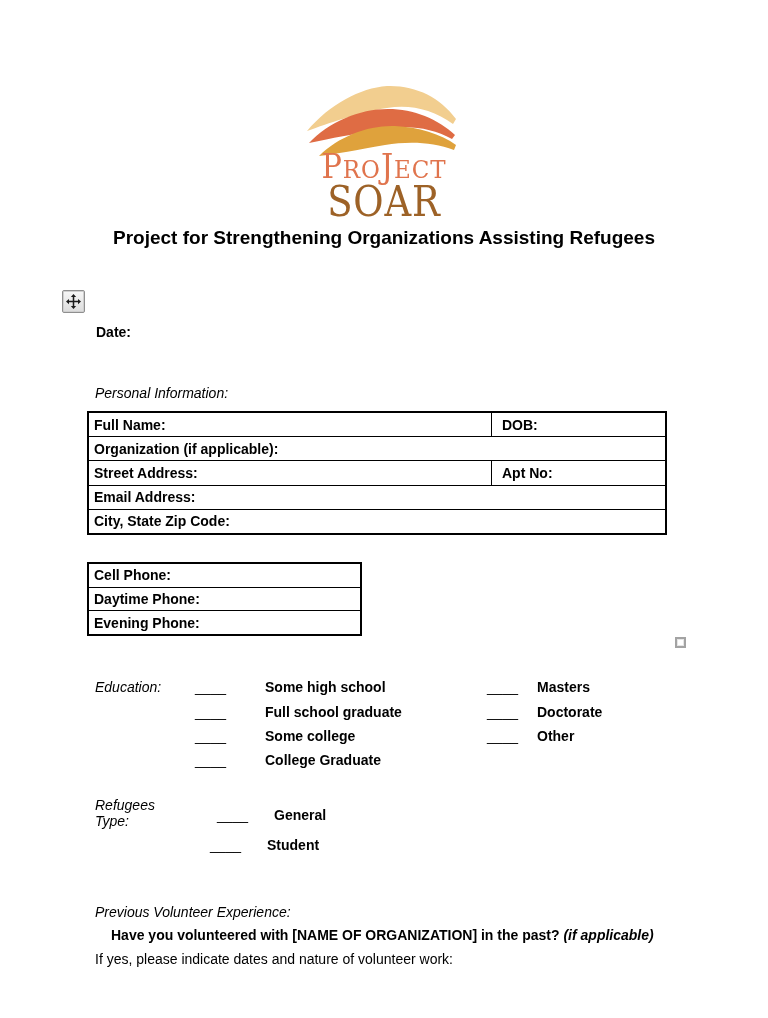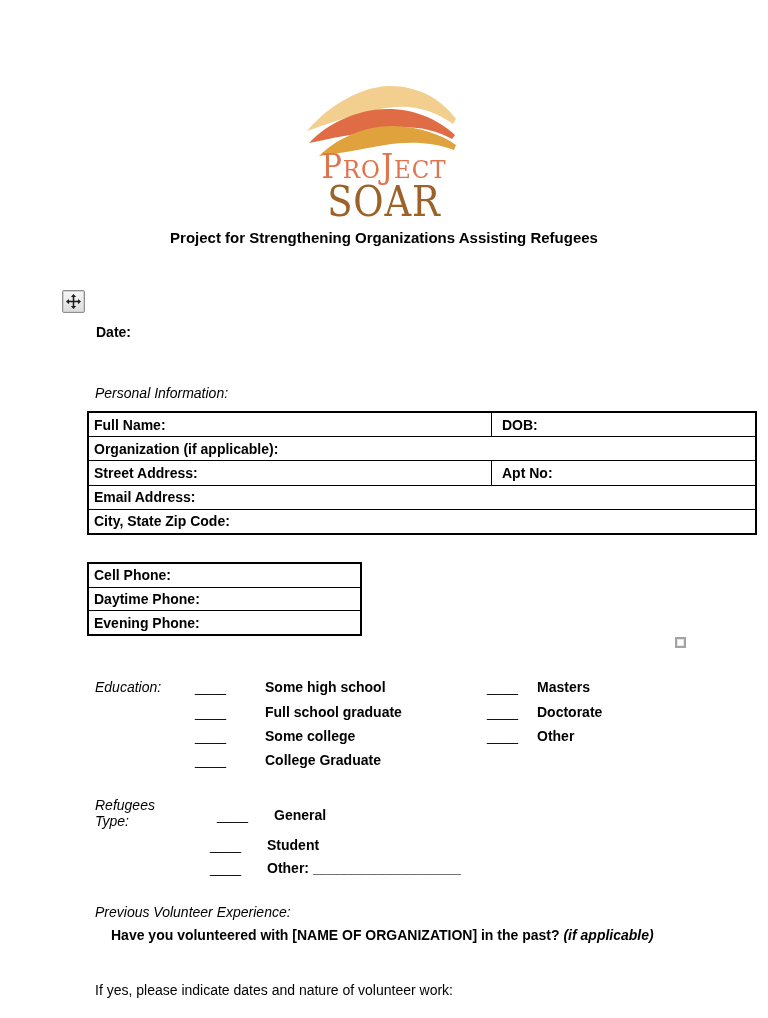--- a/index.html
+++ b/index.html
@@ -24,7 +24,7 @@
     transform:scaleX(.88);transform-origin:center;
   }
   
-  .org-heading{top:227px;font-size:15px;font-weight:bold;line-height:21px;}
+  .org-heading{top:227px;font-size:19px;font-weight:bold;line-height:21px;}
   .form-title{top:271px;font-size:20px;font-weight:bold;line-height:24px;}
   
   .move-handle{

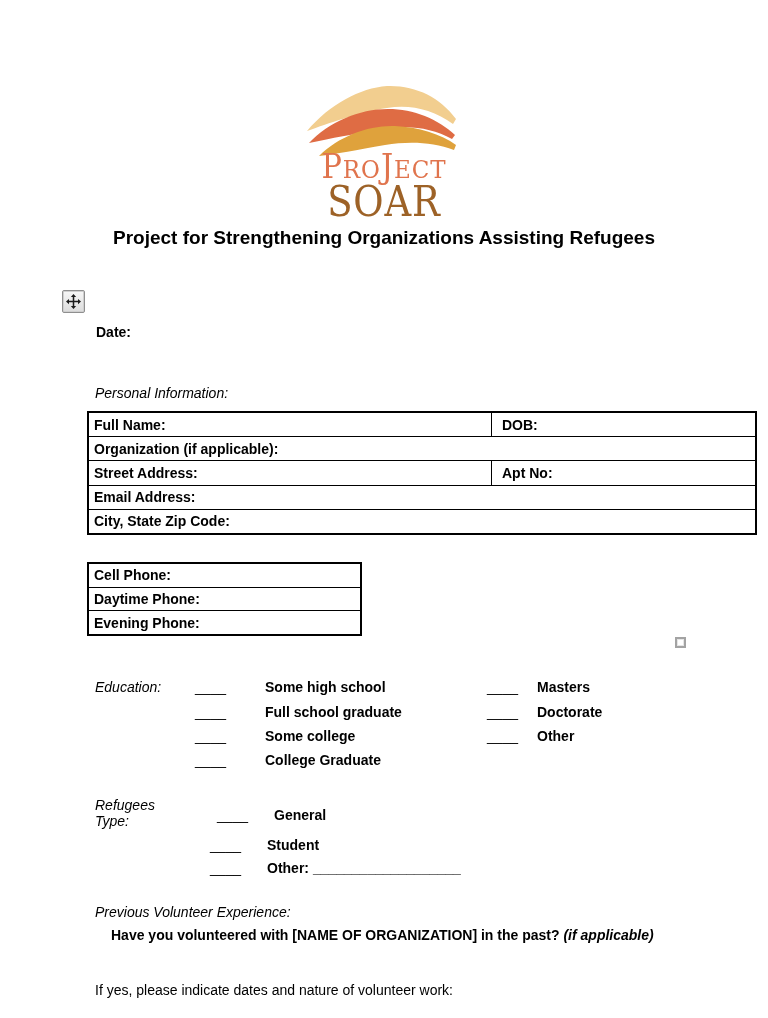--- a/index.html
+++ b/index.html
@@ -46,7 +46,7 @@
     border:1px solid #000;font-size:14px;font-weight:bold;
     padding:0 0 0 5px;vertical-align:middle;overflow:hidden;white-space:nowrap;
   }
-  .personal-table{left:87px;top:411px;width:670px;height:124px;}
+  .personal-table{left:87px;top:411px;width:580px;height:124px;}
   .personal-table td{height:22px;}
   .personal-table td.rcell{padding-left:10px;}
   .phone-table{left:87px;top:562px;width:275px;height:74px;}

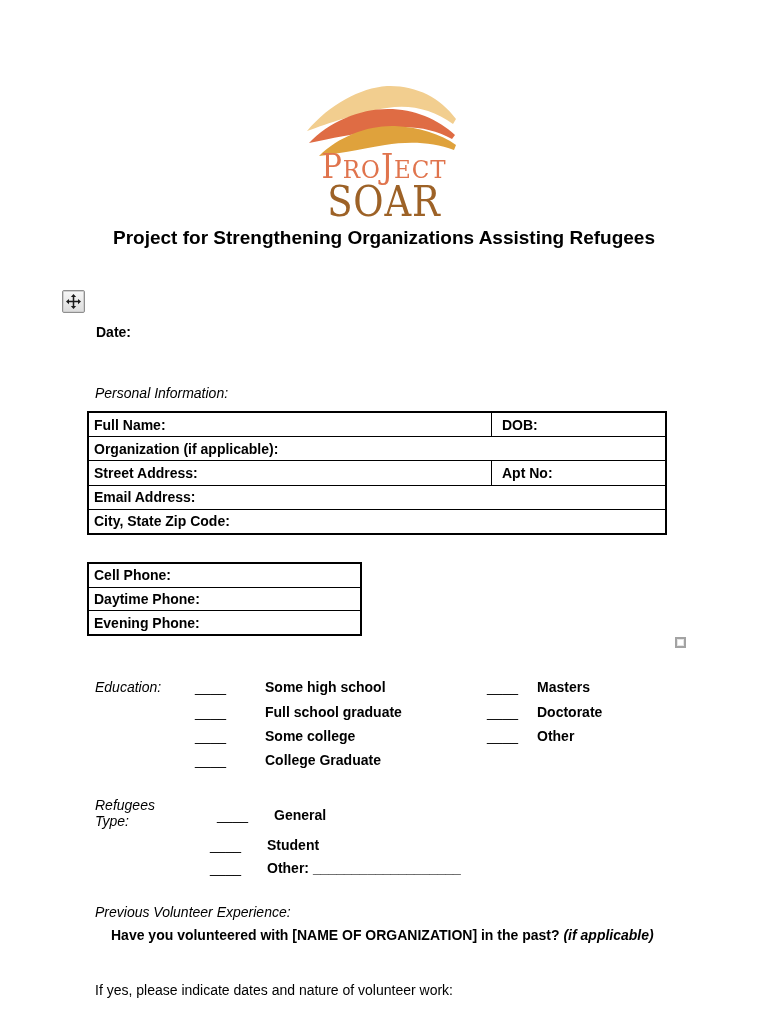--- a/index.html
+++ b/index.html
@@ -169,10 +169,6 @@
   <div class="opt-row" style="left:210px;top:837px;">
     <span class="blank b57">____</span><span>Student</span>
   </div>
-  <div class="opt-row" style="left:210px;top:860px;">
-    <span class="blank b57">____</span><span>Other:</span>
-    <span>___________________</span>
-  </div>
 
   <div class="abs section-italic prev-label">Previous Volunteer Experience:</div>
   <div class="abs prev-question">

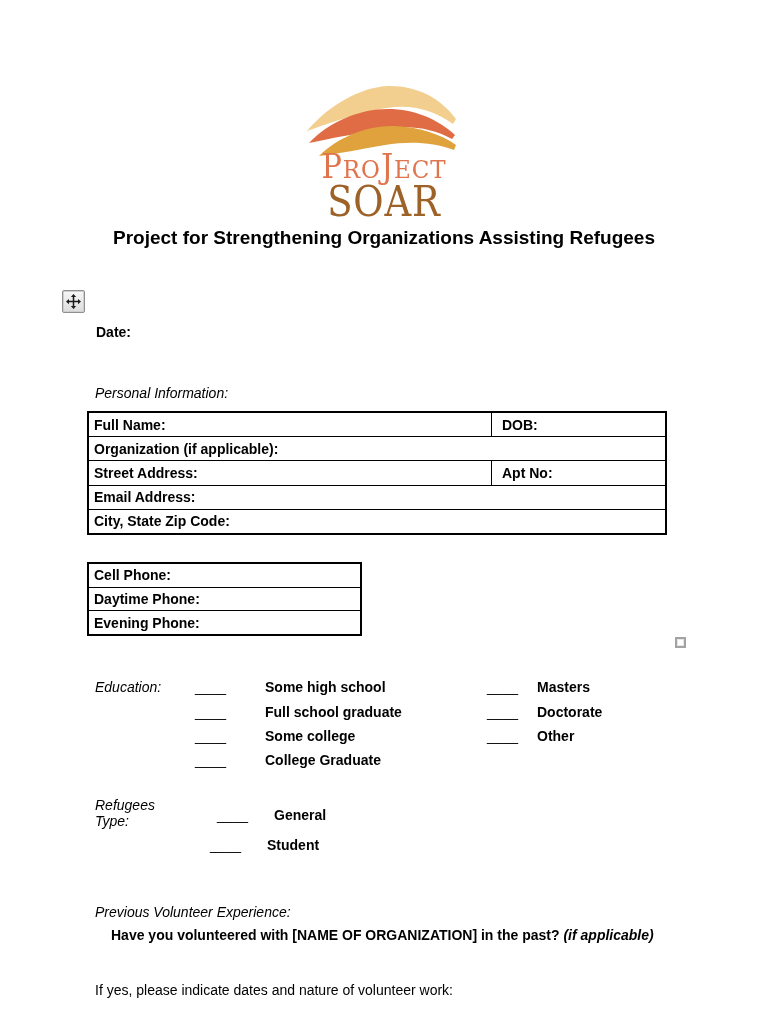--- a/index.html
+++ b/index.html
@@ -68,7 +68,7 @@
   .prev-label{left:95px;top:904px;}
   .prev-question{left:111px;top:927px;font-size:14px;font-weight:bold;line-height:17px;text-align:center;}
   .prev-question .ital{font-style:italic;}
-  .prev-followup{left:95px;top:951px;font-size:14px;line-height:17px;margin-top:31px;}
+  .prev-followup{left:95px;top:951px;font-size:14px;line-height:17px;}
 </style>
 </head>
 <body>

